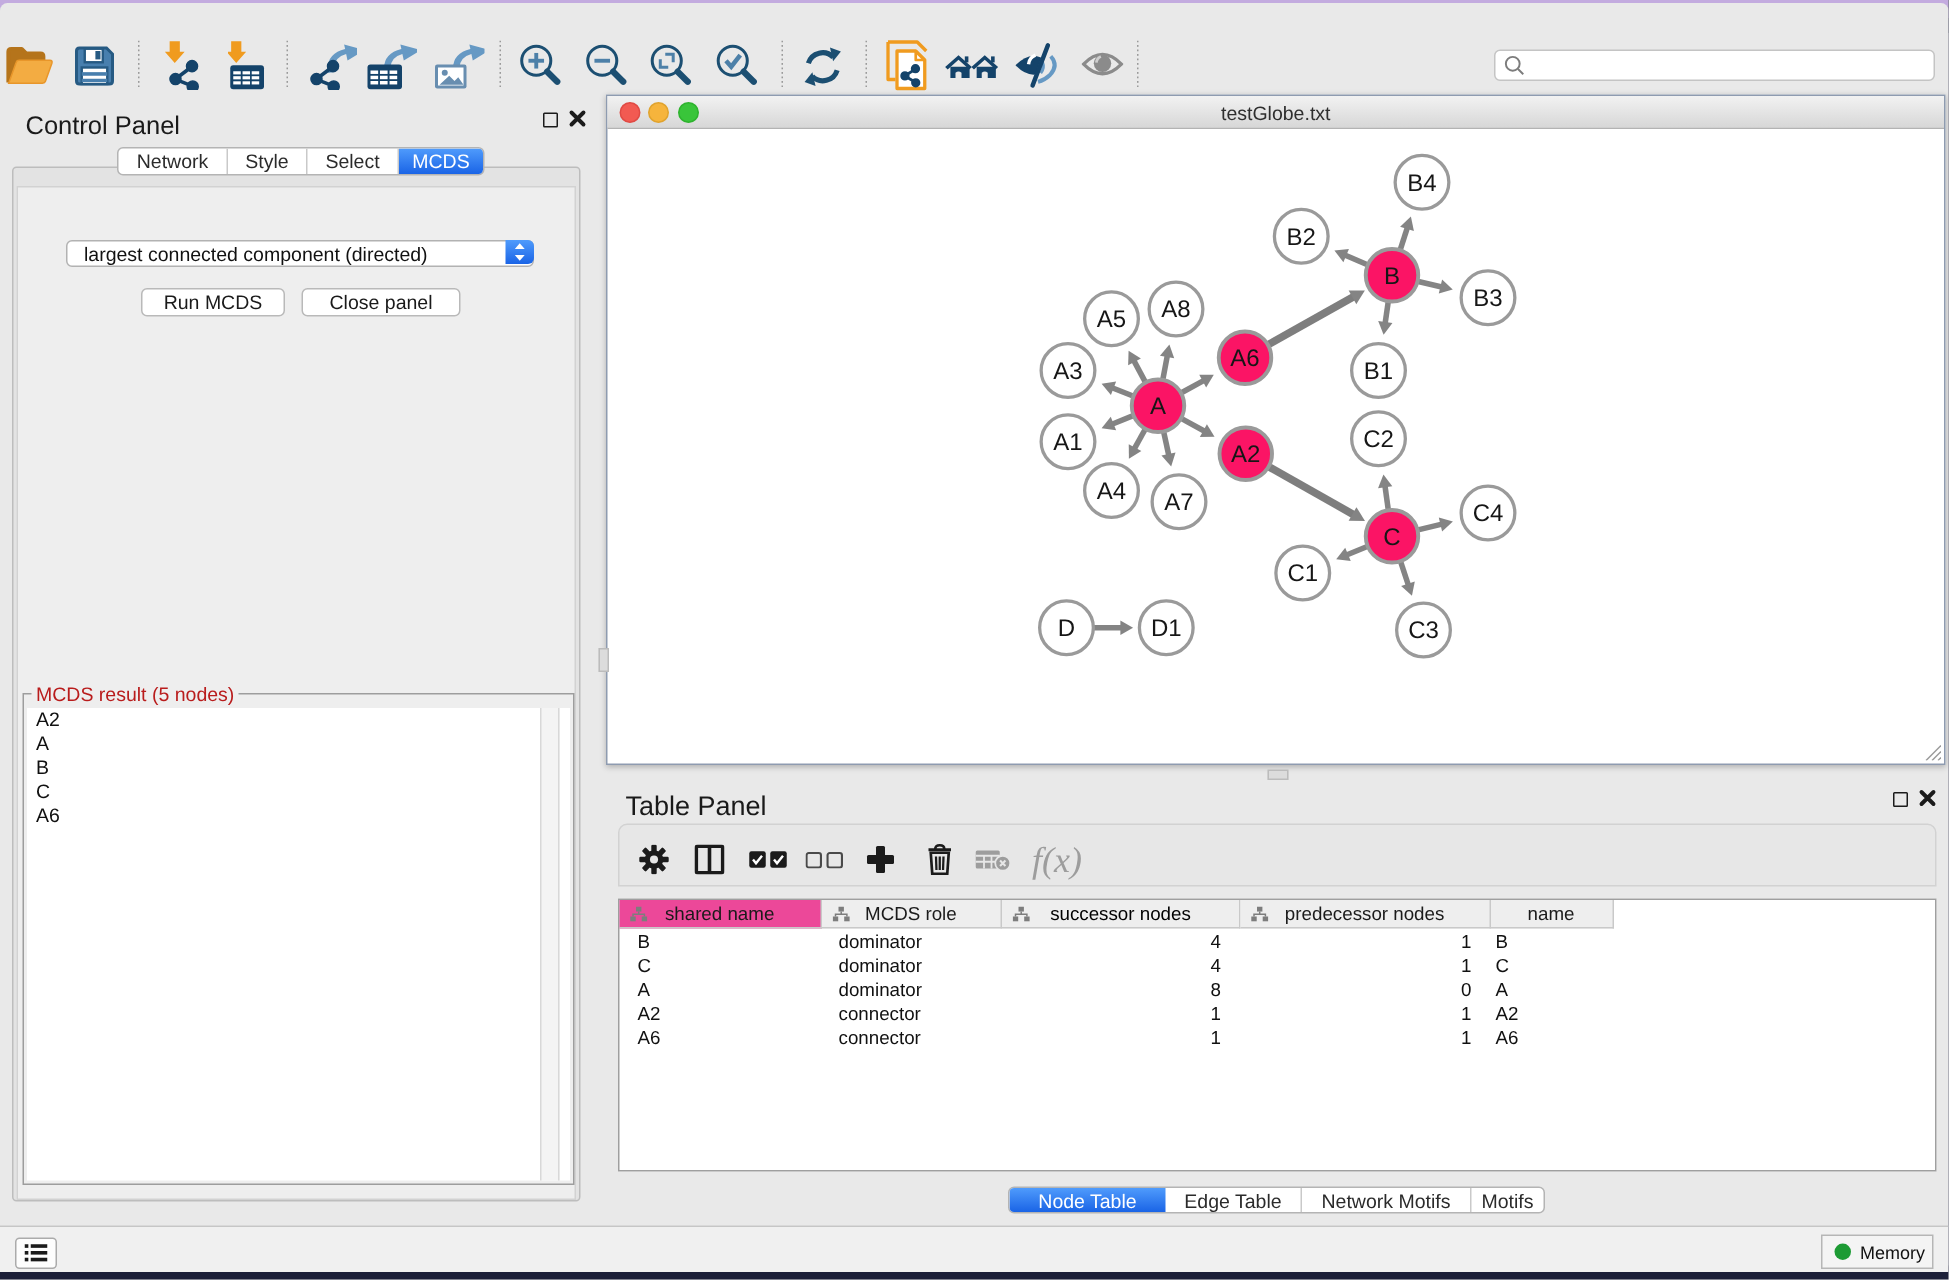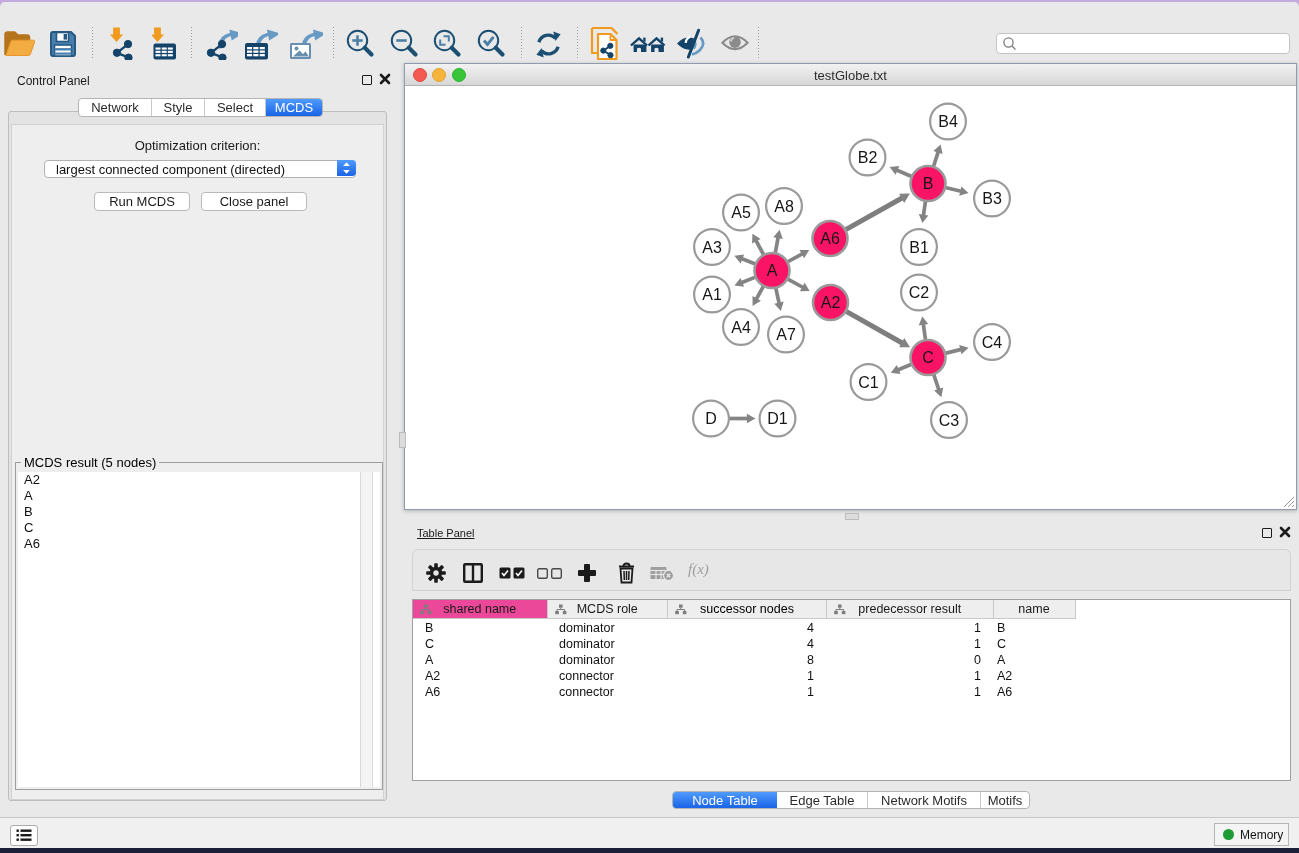--- a/index.html
+++ b/index.html
@@ -27,7 +27,7 @@
   
   #content{left:0;top:60px;width:1299px;height:755px;background:#e9e9e9;}
   
-  #cpTitle{left:17px;top:12px;font-size:12px;color:#1a1a1a;}
+  #cpTitle{left:17px;top:12px;font-size:17px;color:#1a1a1a;}
   
   .seg{display:flex;border:1px solid #b4b4b4;border-radius:4px;background:#fff;
        overflow:hidden;font-size:13px;color:#2b2b2b;}

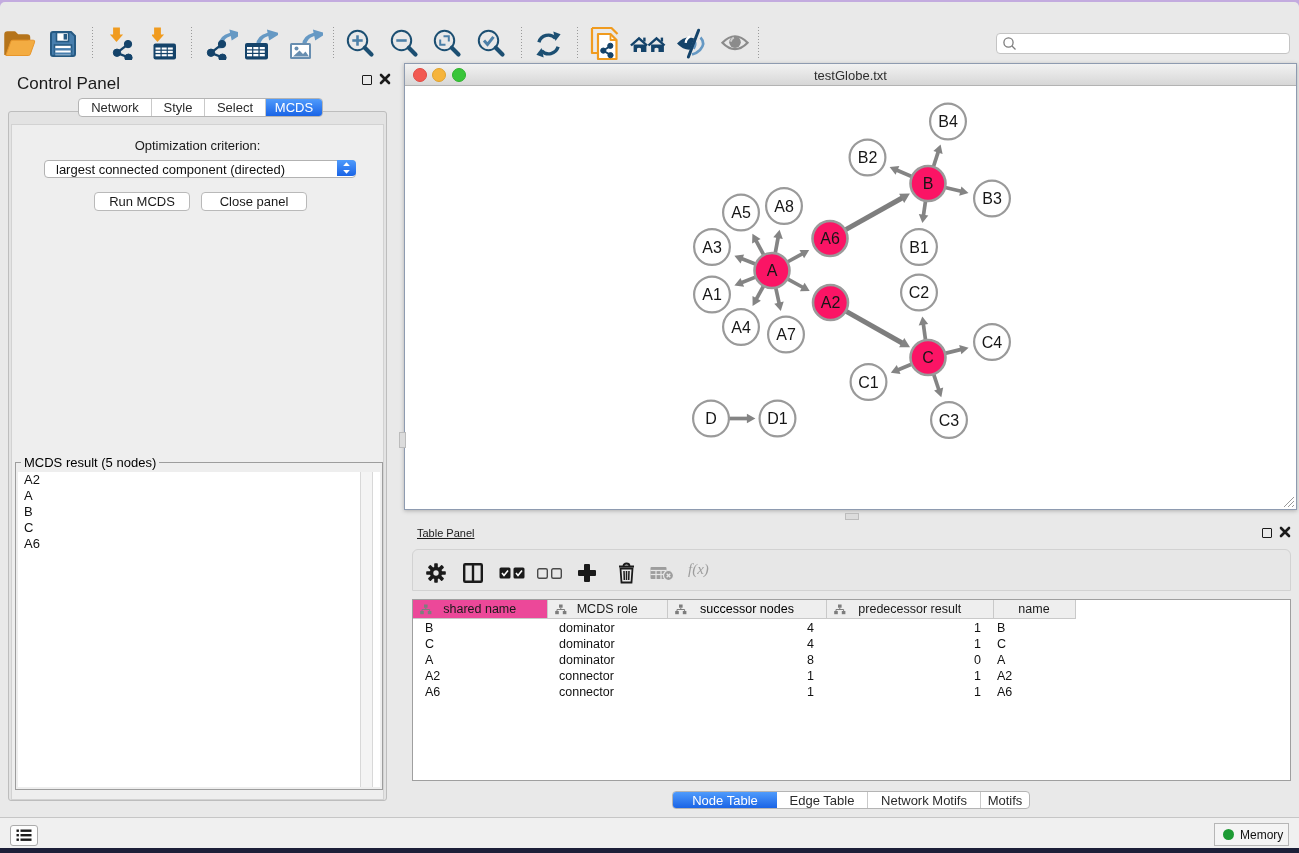--- a/index.html
+++ b/index.html
@@ -293,7 +293,6 @@
       </svg>
     <div class="abs" id="cpOuter">
       <div class="abs" id="cpInner">
-        <div class="abs" id="optlabel">Optimization criterion:</div>
         <div class="abs" id="dropdown">
             <span class="txt">largest connected component (directed)</span>
           <span class="cap">

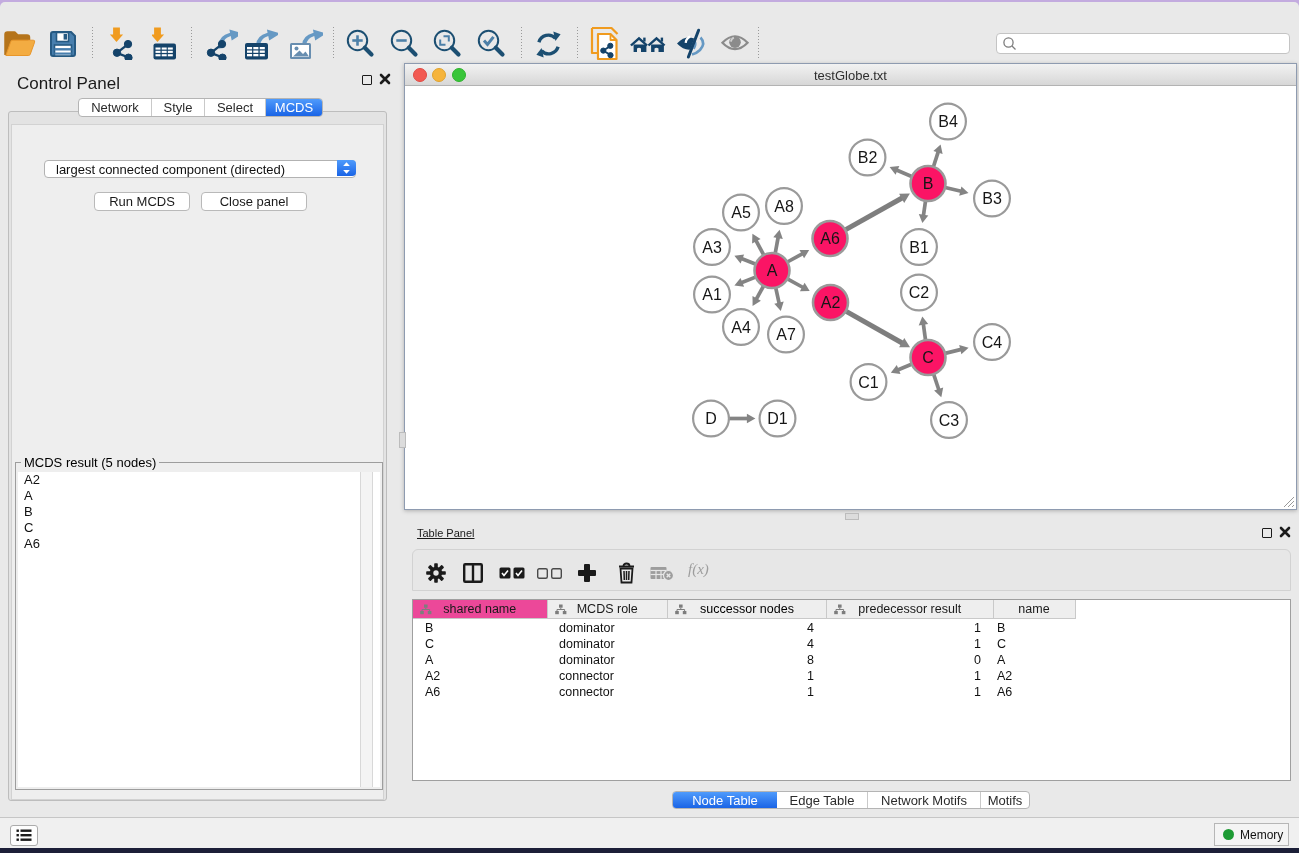--- a/index.html
+++ b/index.html
@@ -49,7 +49,7 @@
      font-size:13px;color:#1a1a1a;display:flex;align-items:center;justify-content:center;}
   
   #mcdsbox{left:3px;top:337px;width:366px;height:326px;border:1px solid #9d9d9d;}
-  #mcdslegend{left:5px;top:-8px;background:#eeeeee;padding:0 3px;font-size:13px;color:#000000;}
+  #mcdslegend{left:5px;top:-8px;background:#eeeeee;padding:0 3px;font-size:13px;color:#b91c1c;}
   #mcdslist{left:2px;top:9px;width:362px;height:315px;background:#fff;
      font-size:13px;color:#111;}
   #mcdslist .sb{position:absolute;right:7px;top:0;width:11px;height:100%;

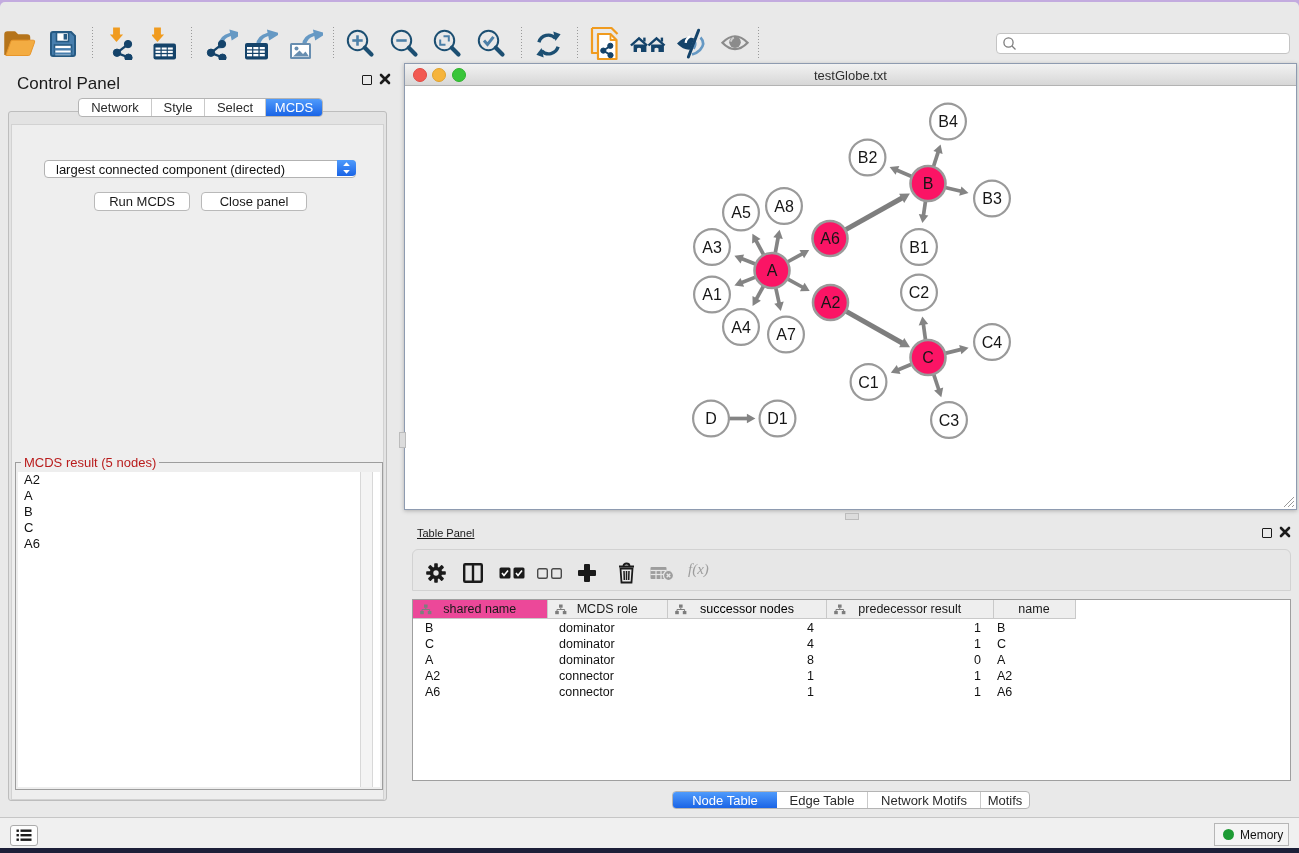--- a/index.html
+++ b/index.html
@@ -63,7 +63,7 @@
   .tls{width:12px;height:12px;border-radius:50%;top:4px;}
   #netname{width:100%;text-align:center;top:4px;font-size:13px;color:#2e2e2e;}
   
-  #tpTitle{left:417px;top:465px;font-size:11px;color:#1a1a1a;text-decoration:underline;}
+  #tpTitle{left:417px;top:465px;font-size:18px;color:#1a1a1a;}
   #tpToolbar{left:412px;top:487px;width:877px;height:40px;background:#e7e7e7;
      border:1px solid #d2d2d2;border-radius:6px 6px 0 0;}
   #tptable{left:412px;top:537px;width:877px;height:180px;background:#fff;

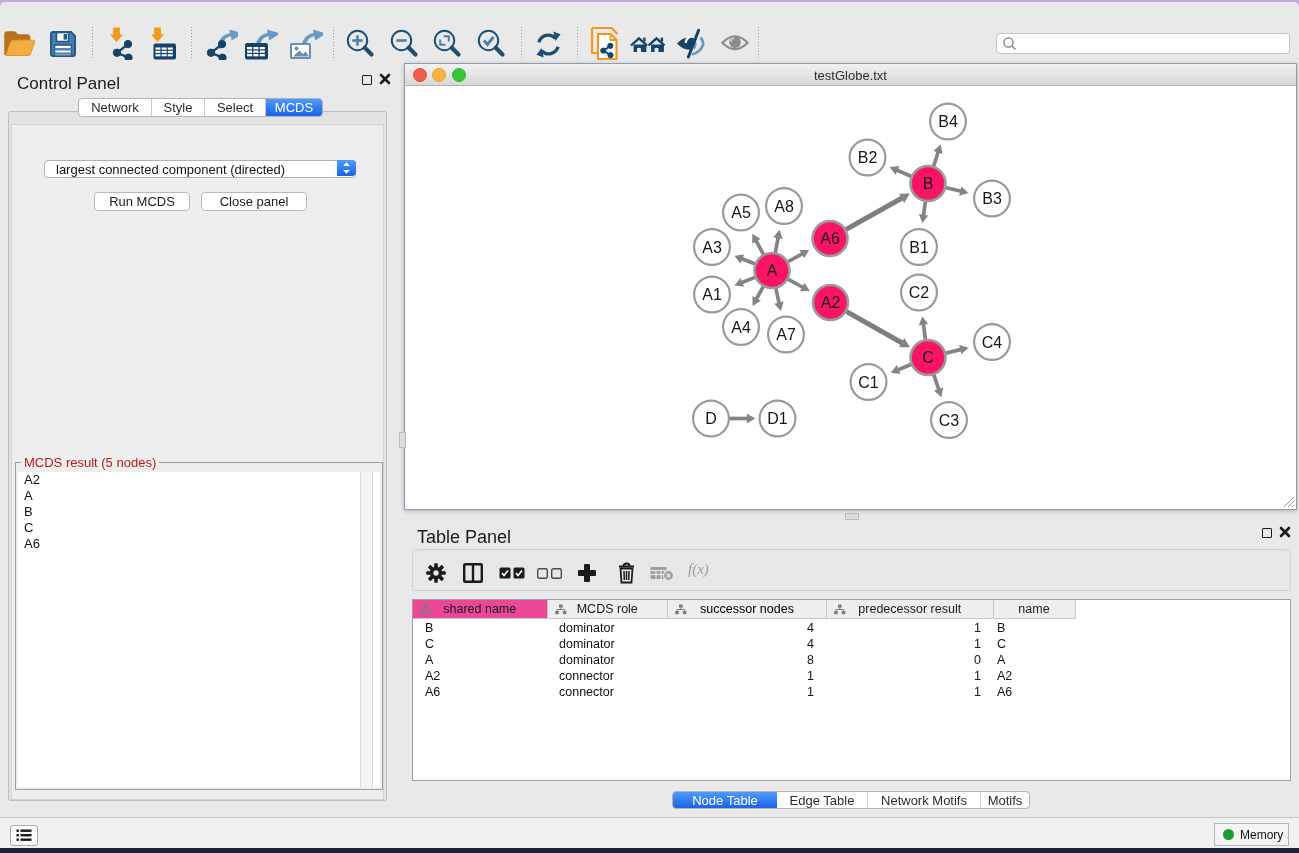--- a/index.html
+++ b/index.html
@@ -500,7 +500,7 @@
           </svg>
         </div>
         <div class="abs" style="left:275px;top:11px;">
-          <div style="font-family:'Liberation Serif',serif;font-style:italic;font-size:15px;color:#9d9d9d;">f(x)</div>
+          <div style="font-family:'Liberation Serif',serif;font-style:italic;font-size:24px;color:#9d9d9d;">f(x)</div>
         </div>
       </div>
     <div class="abs" id="tptable">

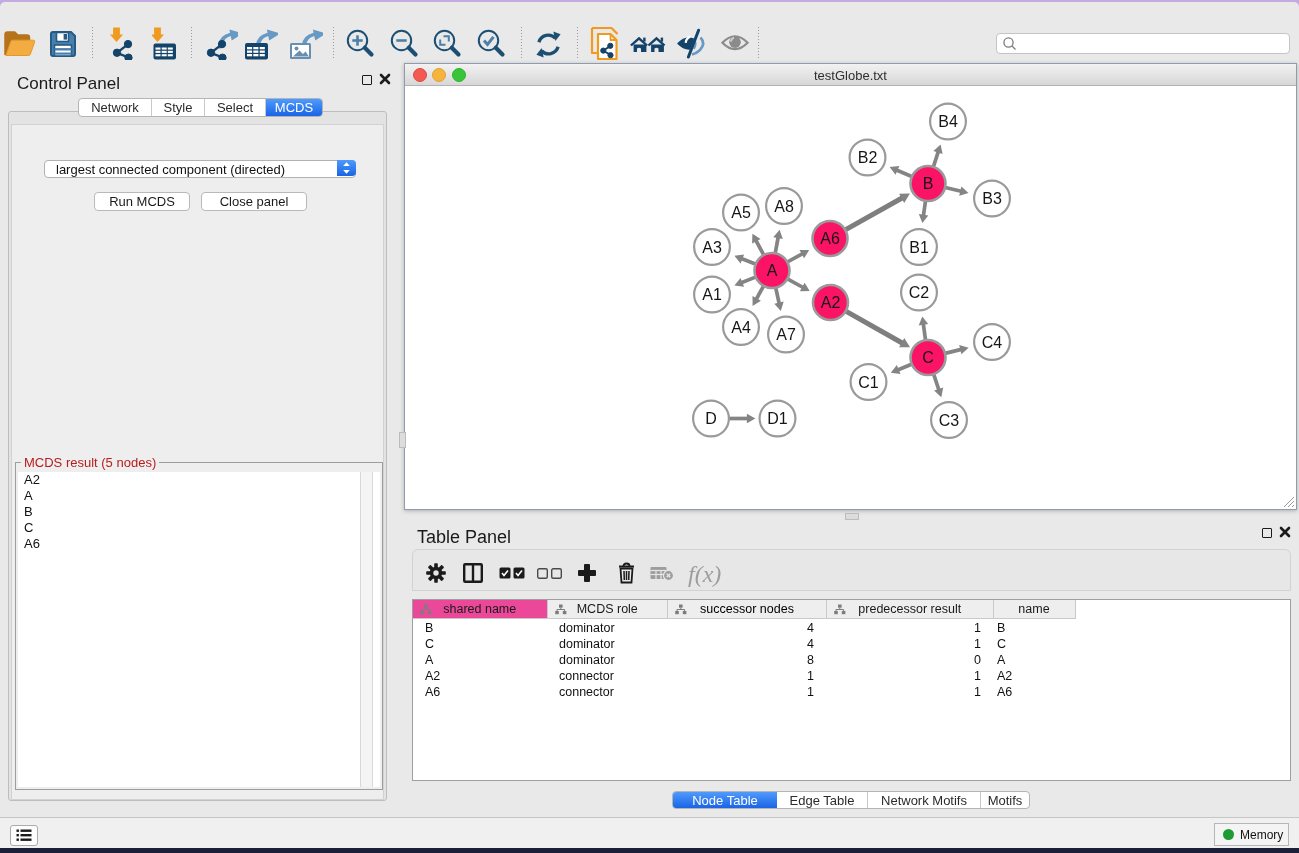--- a/index.html
+++ b/index.html
@@ -554,7 +554,7 @@
               <path d="M5.8 3.7 L5.8 5.5 M2 7 L2 5.5 L9.6 5.5 L9.6 7"></path>
             </g>
           </svg>
-          <span>predecessor result</span>
+          <span>predecessor nodes</span>
         </div>
         <div style="position:absolute;left:580.5px;top:0;width:81px;height:18px;background:#eeeeee;border-right:1px solid #c9c9c9;border-bottom:1px solid #c9c9c9;display:flex;align-items:center;justify-content:center;font-size:12.5px;color:#1a1a1a;">
           <span>name</span>

